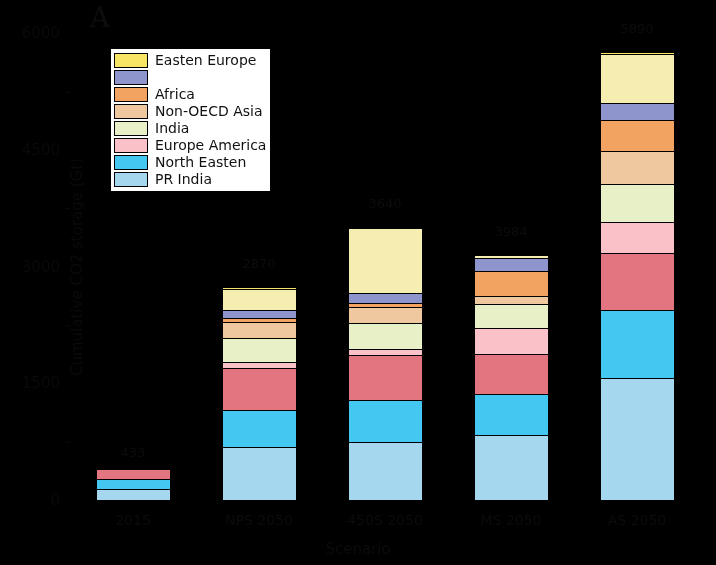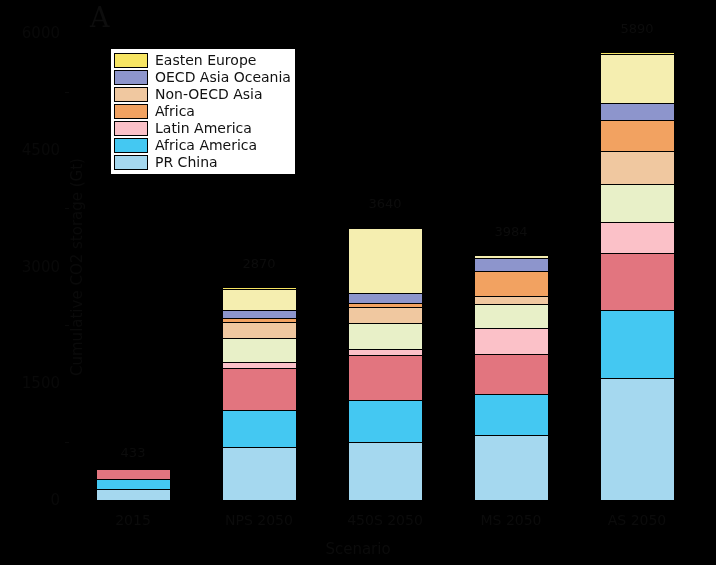--- a/index.html
+++ b/index.html
@@ -307,7 +307,6 @@
       </div>
       <div class="legend-row">
         <div class="legend-swatch" style="background: rgb(141, 149, 204);"></div>
-        <div class="legend-text">OECD Asia Oceania</div>
       </div>
       <div class="legend-row">
         <div class="legend-swatch" style="background: rgb(240, 200, 160);"></div>

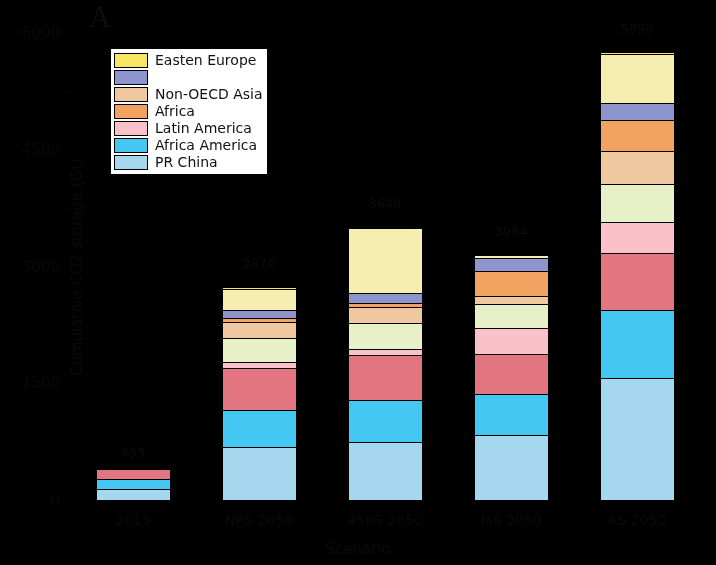--- a/index.html
+++ b/index.html
@@ -309,14 +309,14 @@
         <div class="legend-swatch" style="background: rgb(141, 149, 204);"></div>
       </div>
       <div class="legend-row">
+        <div class="legend-swatch" style="background: rgb(242, 162, 97);"></div>
+        <div class="legend-text">Africa</div>
+      </div>
+      <div class="legend-row">
         <div class="legend-swatch" style="background: rgb(240, 200, 160);"></div>
         <div class="legend-text">Non-OECD Asia</div>
       </div>
       <div class="legend-row">
-        <div class="legend-swatch" style="background: rgb(242, 162, 97);"></div>
-        <div class="legend-text">Africa</div>
-      </div>
-      <div class="legend-row">
         <div class="legend-swatch" style="background: rgb(251, 193, 200);"></div>
         <div class="legend-text">Latin America</div>
       </div>

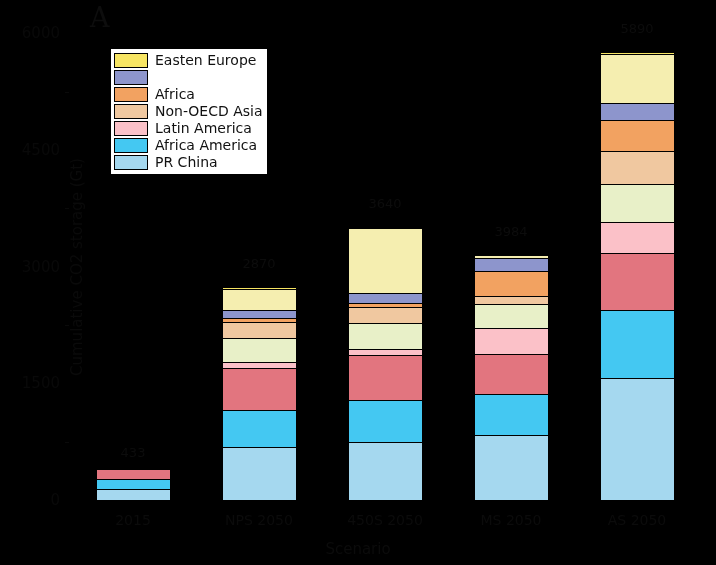--- a/index.html
+++ b/index.html
@@ -317,6 +317,10 @@
         <div class="legend-text">Non-OECD Asia</div>
       </div>
       <div class="legend-row">
+        <div class="legend-swatch" style="background: rgb(232, 240, 200);"></div>
+        <div class="legend-text">India</div>
+      </div>
+      <div class="legend-row">
         <div class="legend-swatch" style="background: rgb(251, 193, 200);"></div>
         <div class="legend-text">Latin America</div>
       </div>

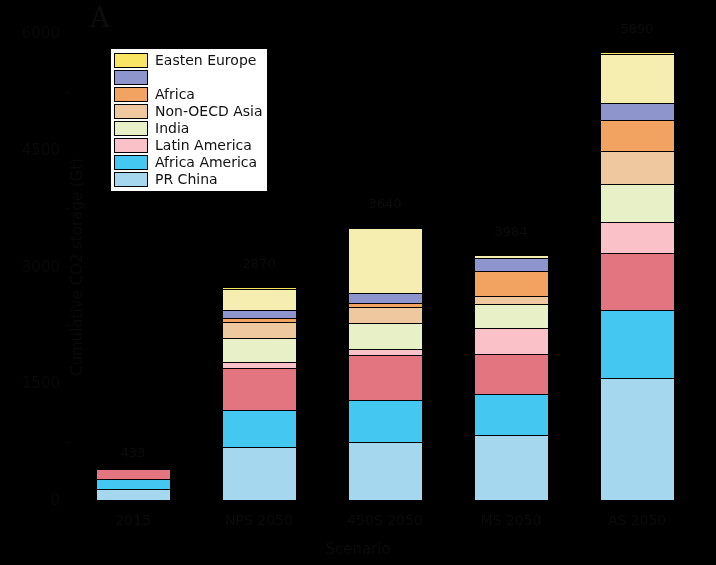--- a/index.html
+++ b/index.html
@@ -322,7 +322,7 @@
       </div>
       <div class="legend-row">
         <div class="legend-swatch" style="background: rgb(251, 193, 200);"></div>
-        <div class="legend-text">Latin America</div>
+        <div class="legend-text">Europe America</div>
       </div>
       <div class="legend-row">
         <div class="legend-swatch" style="background: rgb(68, 200, 242);"></div>

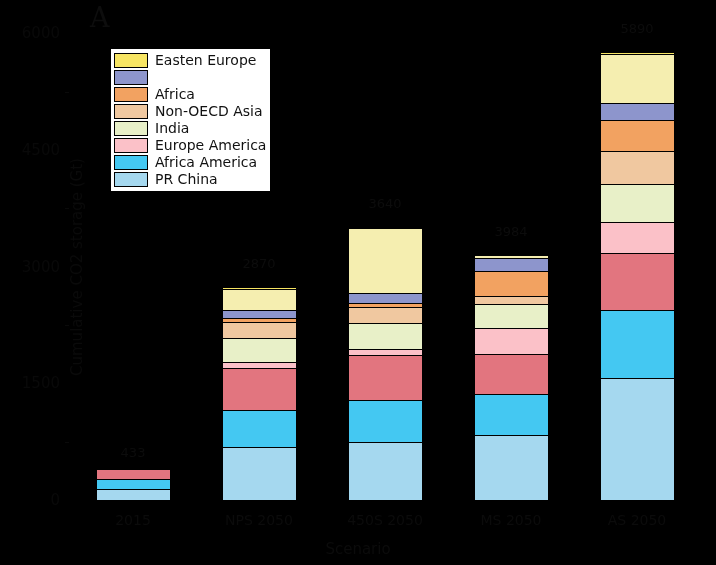--- a/index.html
+++ b/index.html
@@ -326,7 +326,7 @@
       </div>
       <div class="legend-row">
         <div class="legend-swatch" style="background: rgb(68, 200, 242);"></div>
-        <div class="legend-text">Africa America</div>
+        <div class="legend-text">North Easten</div>
       </div>
       <div class="legend-row">
         <div class="legend-swatch" style="background: rgb(165, 216, 239);"></div>

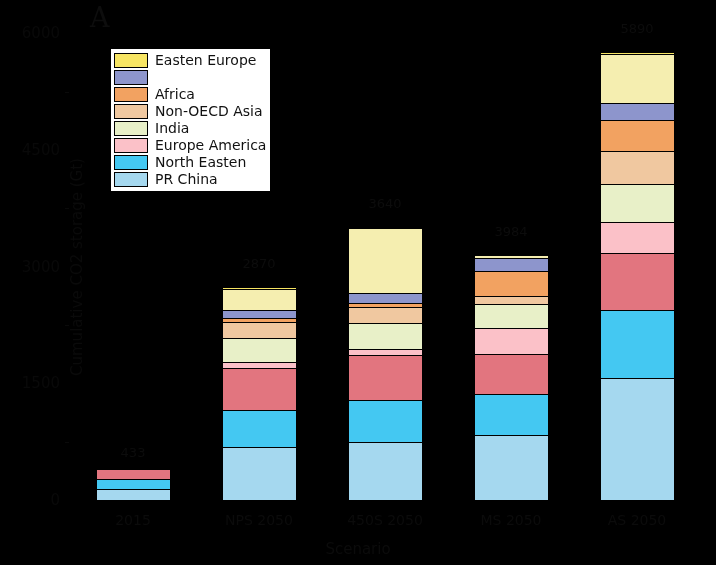--- a/index.html
+++ b/index.html
@@ -330,7 +330,7 @@
       </div>
       <div class="legend-row">
         <div class="legend-swatch" style="background: rgb(165, 216, 239);"></div>
-        <div class="legend-text">PR China</div>
+        <div class="legend-text">PR India</div>
       </div>
     </div>
 

